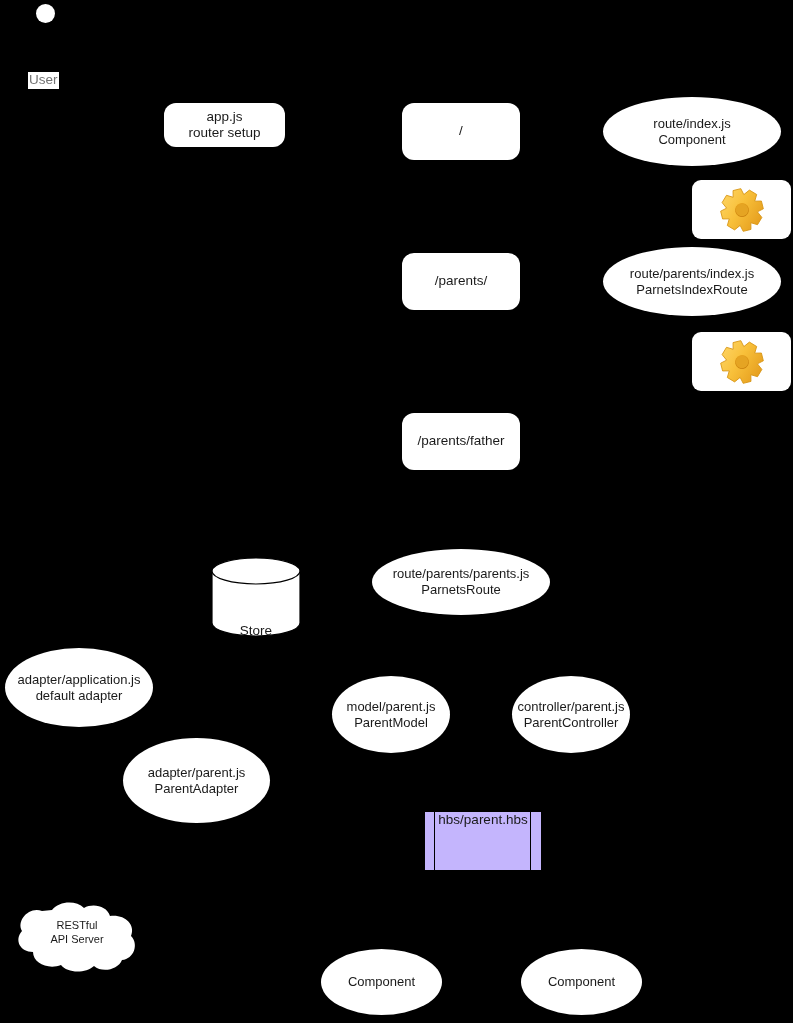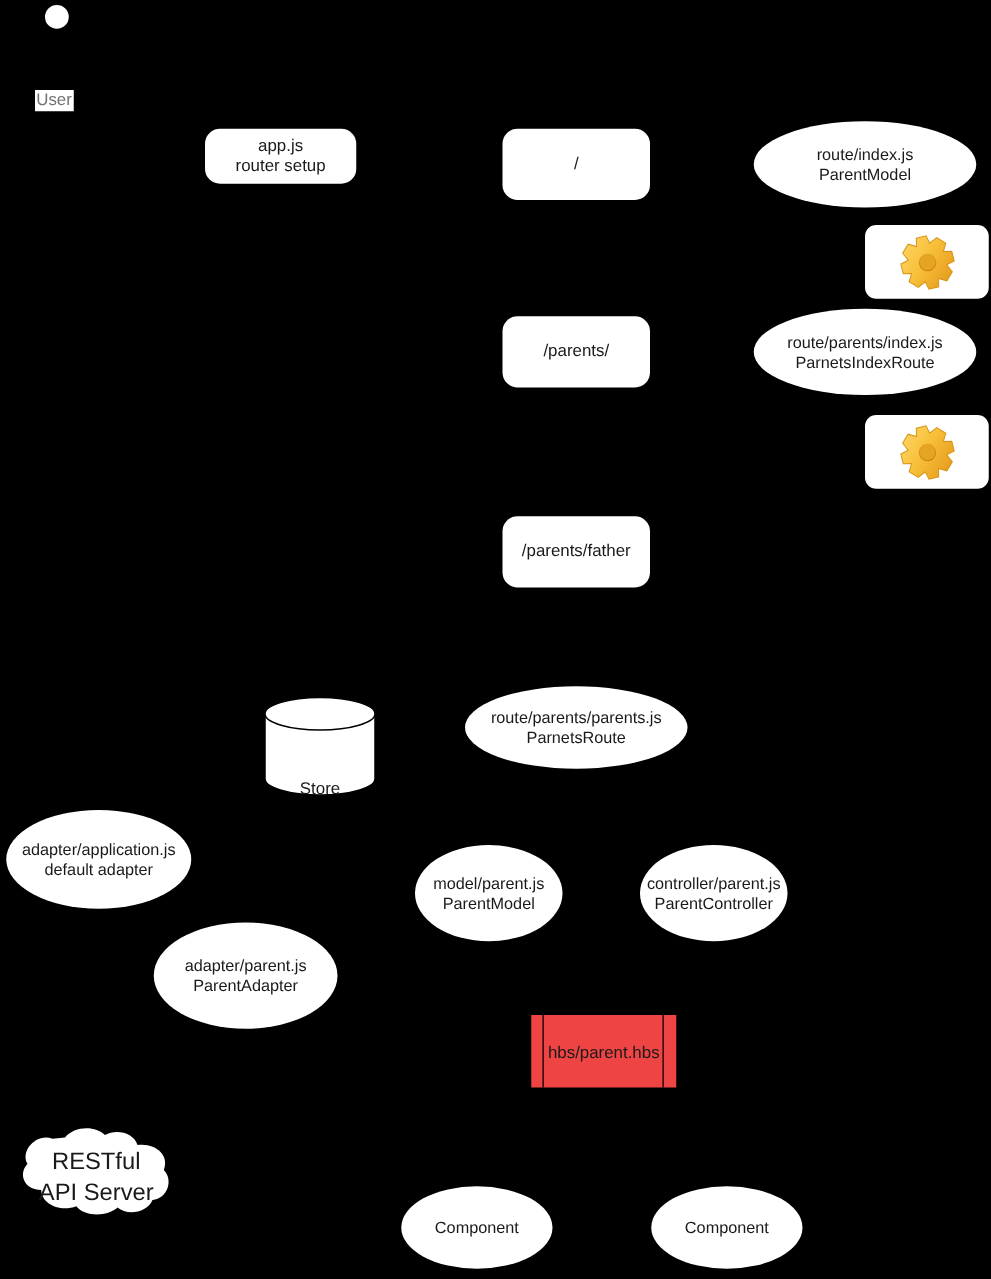--- a/index.html
+++ b/index.html
@@ -159,7 +159,7 @@
 
   <div class="node ellipse" style="left:603px; top:97px; width:178px; height:69px;">
     <span class="lbl">route/index.js
-ParentModel</span>
+Component</span>
   </div>
 
   <div class="gearcard" style="left:692px; top:180px; width:99px; height:59px;">

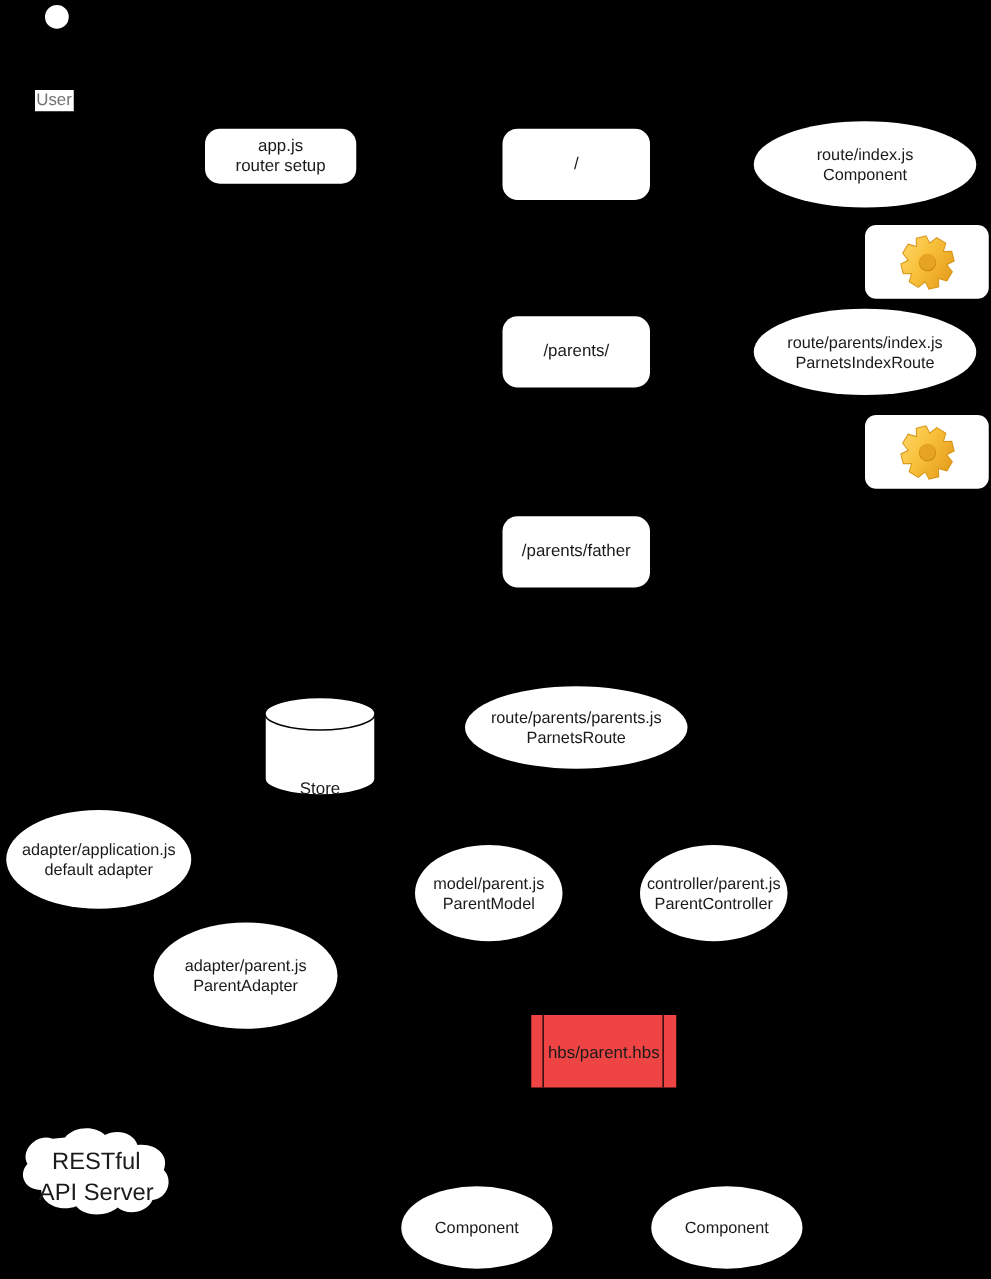--- a/index.html
+++ b/index.html
@@ -104,10 +104,10 @@
   
   .subproc {
     position: absolute;
-    background: #ef4444;
+    background: #c4b5fd;
     box-sizing: border-box;
     display: flex;
-    align-items: center;
+    align-items: flex-start;
     justify-content: center;
     font-size: 13.5px;
     color: #1a1a1a;

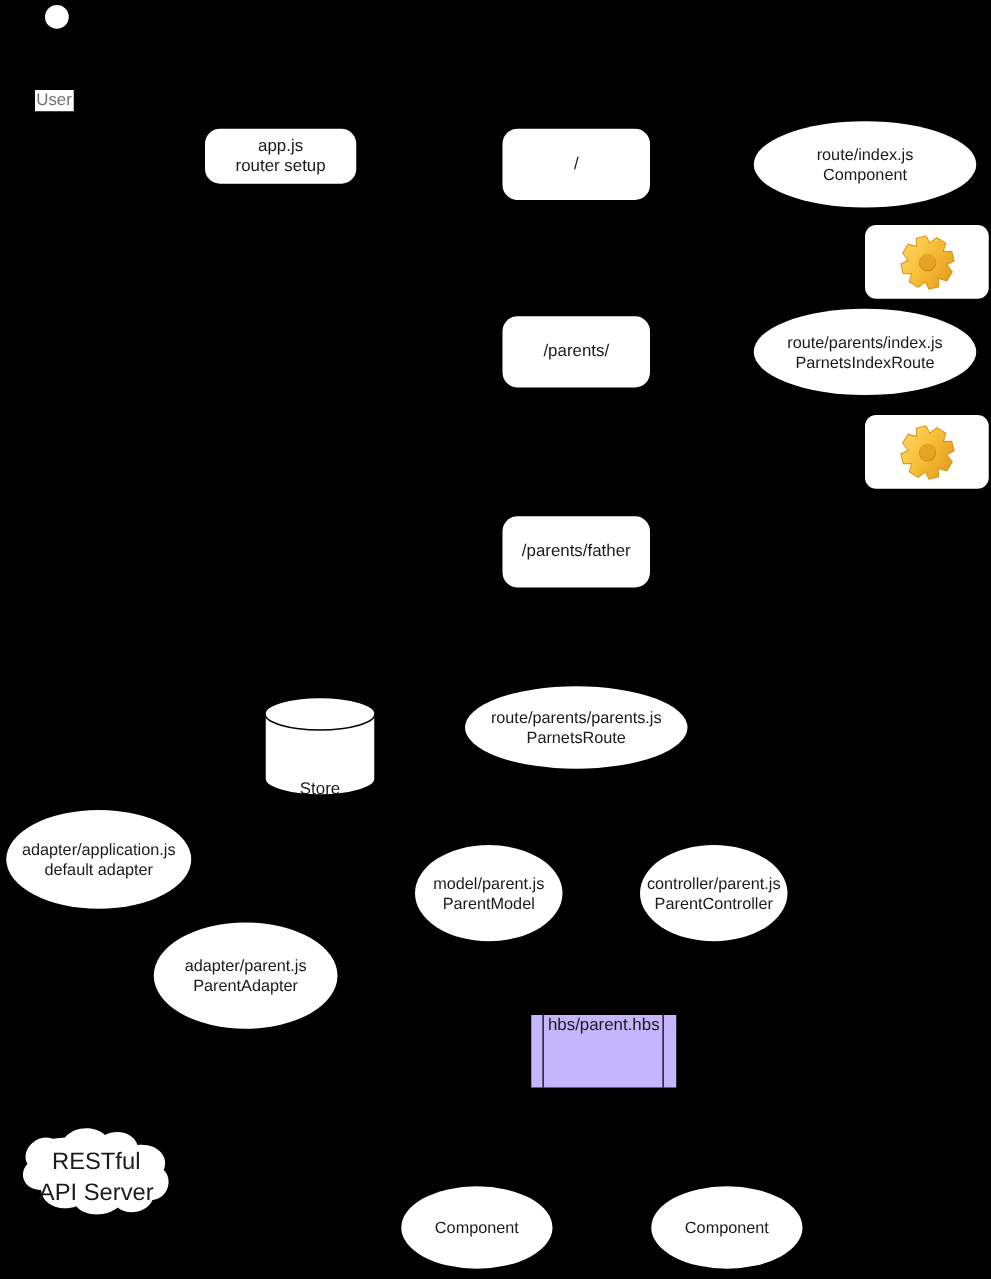--- a/index.html
+++ b/index.html
@@ -132,7 +132,7 @@
     left: 0; right: 0;
     top: 18px;
     text-align: center;
-    font-size: 19px;
+    font-size: 11px;
     color: #1a1a1a;
     line-height: 1.3;
     white-space: pre-line;

